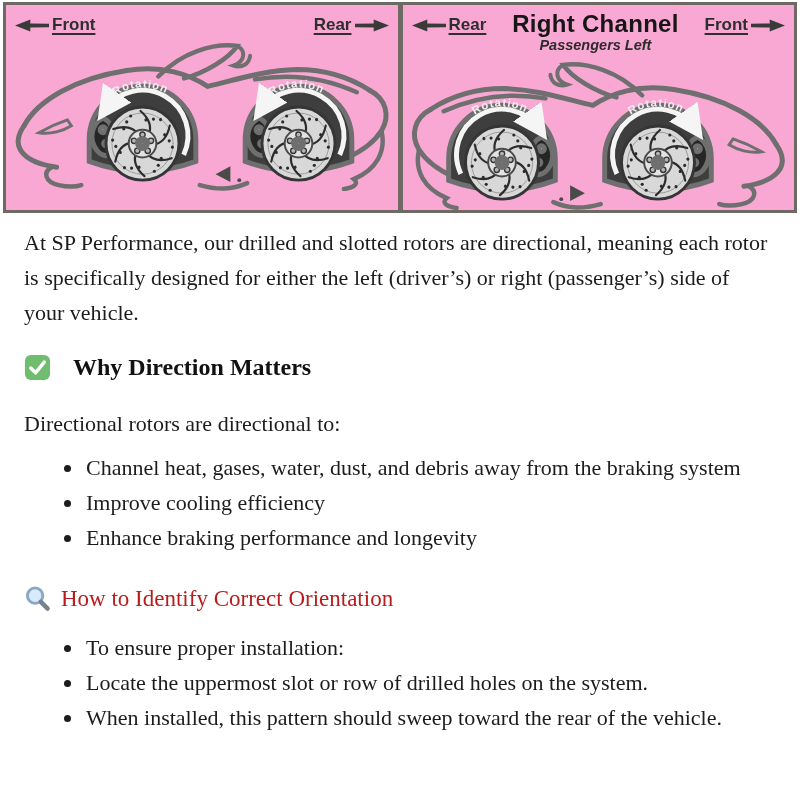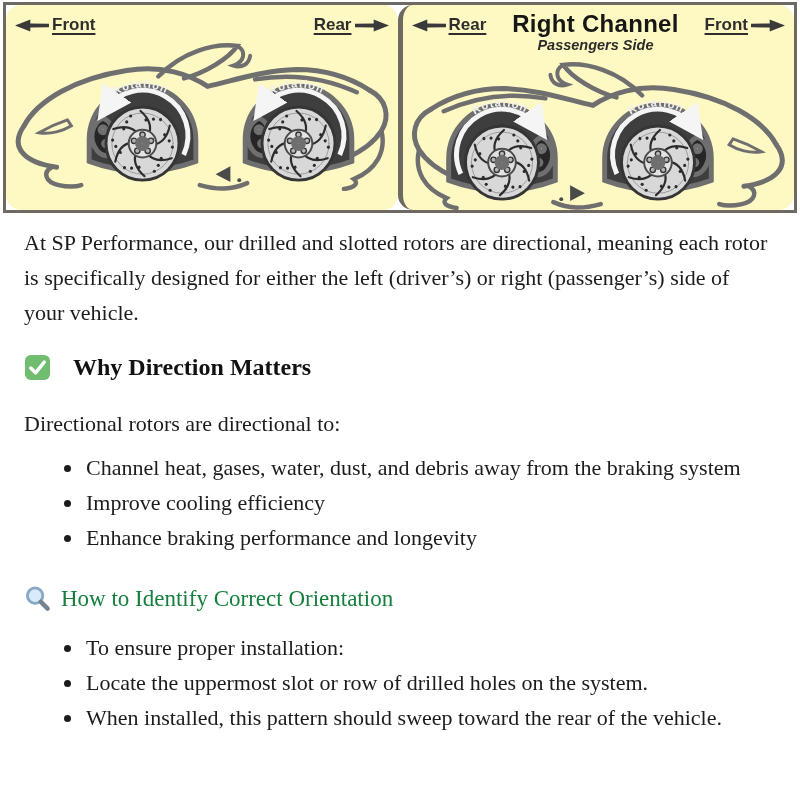--- a/index.html
+++ b/index.html
@@ -7,7 +7,7 @@
 
   
   .diagram{margin:2px 3px 0;border:3px solid #6e6963;display:flex;background:#fff;box-sizing:border-box;}
-  .panel{flex:1;display:flex;flex-direction:column;min-width:0;background:#fef9c3;border-radius:15px;}
+  .panel{flex:1;display:flex;flex-direction:column;min-width:0;background:#f9a8d4;}
   .panel + .panel{border-left:5px solid #6e6963;}
   .panel-header{display:flex;justify-content:space-between;align-items:flex-start;padding:6px 9px 0;}
   .dir{font-family:"Liberation Sans",sans-serif;font-weight:bold;font-size:17px;color:#2e2e2e;display:flex;align-items:center;gap:3px;margin-top:4px;}

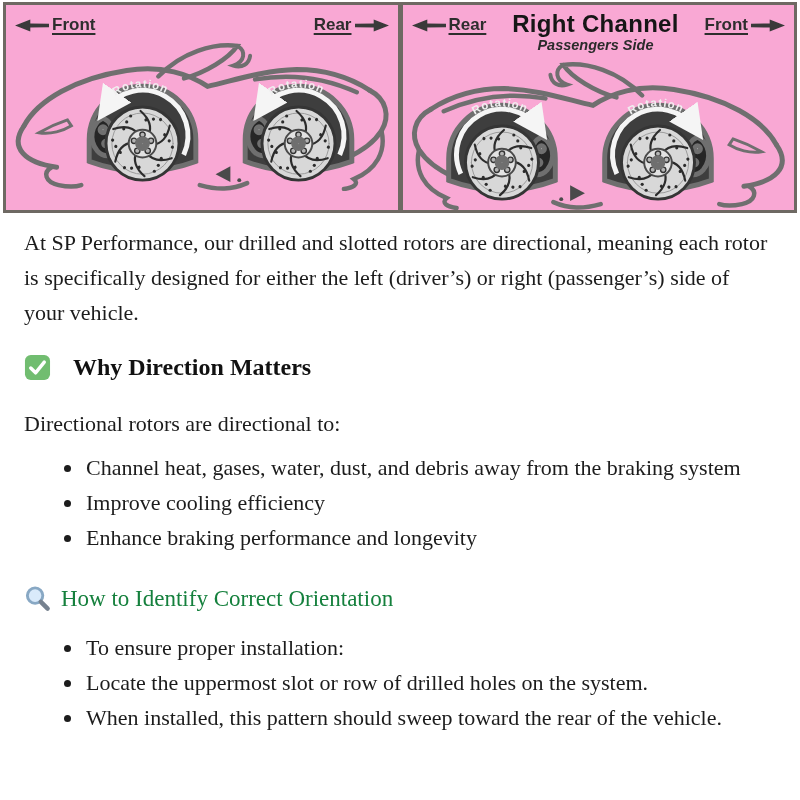--- a/index.html
+++ b/index.html
@@ -159,7 +159,7 @@
       </span>
       <span class="titlebox">
         <div class="p-title">Right Channel</div>
-        <div class="p-sub">Passengers Side</div>
+        <div class="p-sub">Passengers Left</div>
       </span>
       <span class="dir">
         <span class="lbl">Front</span>

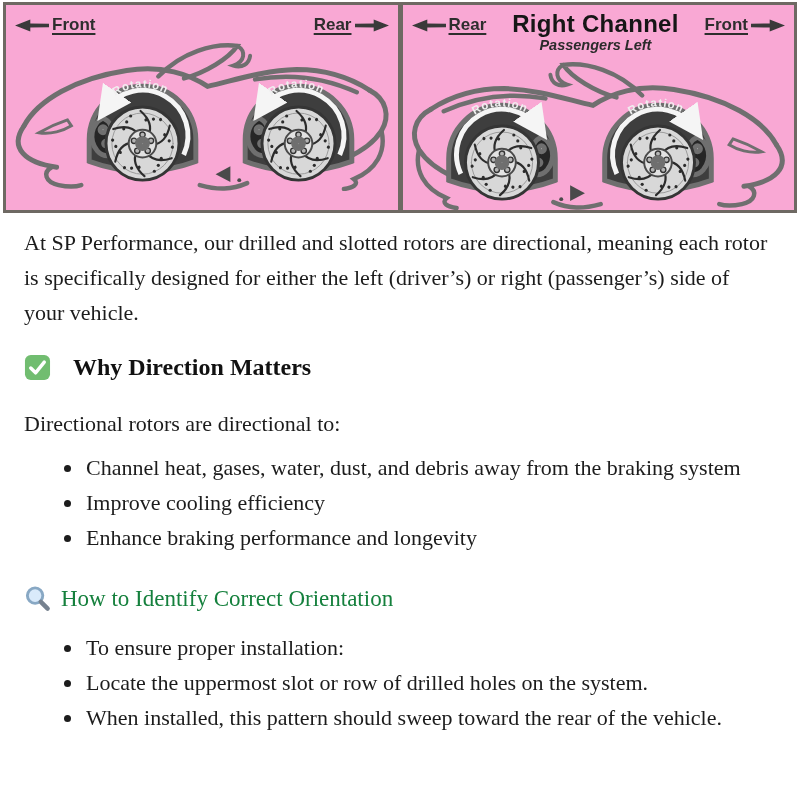--- a/index.html
+++ b/index.html
@@ -22,7 +22,7 @@
   .content{padding:0 26px 10px 24px;font-size:22px;line-height:35px;}
   .intro{margin:12px 0 0;}
   .sec-h2{margin:20px 0 0;font-size:24px;font-weight:bold;color:#111;display:flex;align-items:center;gap:22px;}
-  .sec-h3{margin:26px 0 0;font-size:23px;font-weight:400;color:#15803d;display:flex;align-items:center;gap:10px;}
+  .sec-h3{margin:26px 0 0;font-size:23px;font-weight:400;color:#b91c1c;display:flex;align-items:center;gap:10px;}
   .lead{margin:21px 0 0;}
   ul{margin:9px 0 0;padding-left:60px;}
   ul.second{margin:14px 0 0;}

